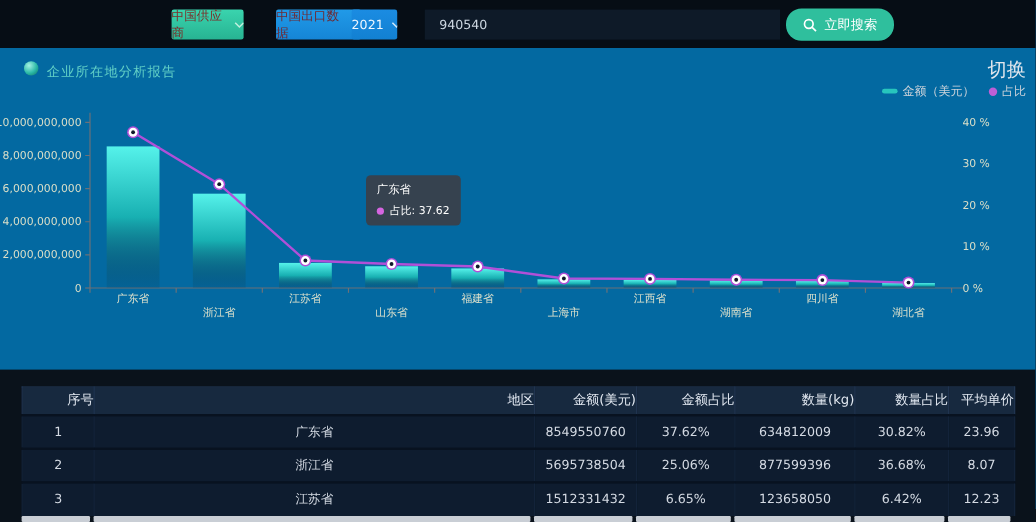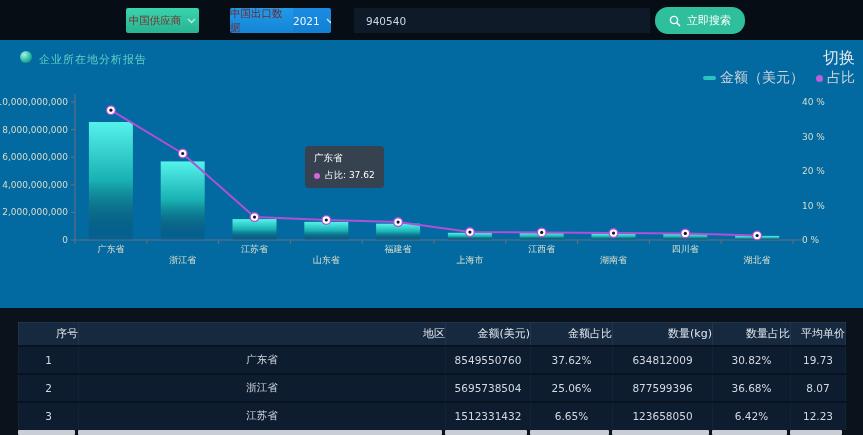--- a/index.html
+++ b/index.html
@@ -12,7 +12,7 @@
   .topbar{position:absolute;left:0;top:0;width:863px;height:40px;background:#060d15}
   .dd{position:absolute;top:8px;height:25px;display:flex;align-items:center;
       justify-content:center;gap:6px;font-size:10.5px;border-radius:2px;cursor:pointer}
-  .dd-supplier{left:126px;width:73px;background:linear-gradient(180deg,#3ad4ae,#27b392);color:#7c2e2a}
+  .dd-supplier{left:143px;width:60px;background:linear-gradient(180deg,#3ad4ae,#27b392);color:#7c2e2a}
   .dd-export{left:230px;width:71px;background:linear-gradient(180deg,#219ae8,#1585d6);color:#6e2a33}
   .dd-year{left:293px;width:38px;background:linear-gradient(180deg,#1b8ce2,#1280d2);color:#eef7ff}
   .search-input{position:absolute;left:354px;top:8px;width:296px;height:25px;background:#0e1a28;

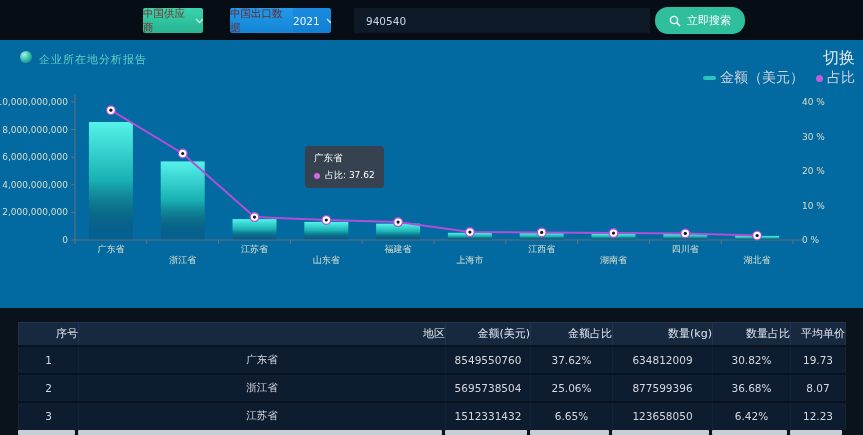--- a/index.html
+++ b/index.html
@@ -28,7 +28,7 @@
   .panel-title{position:absolute;left:39px;top:12px;font-size:11px;letter-spacing:1px;color:#62d0c6}
   .switch-link{position:absolute;right:8px;top:8px;font-size:16px;color:#e2e7ed;cursor:pointer}
   .legend{position:absolute;right:8px;top:29px;display:flex;align-items:center;gap:12px;
-      font-size:14px;color:#ccd3da}
+      font-size:10px;color:#ccd3da}
   .legend-item{display:flex;align-items:center;gap:4px;cursor:pointer}
   .sw-dash{width:13px;height:4px;border-radius:2px;background:#27c5bd}
   .sw-dot{width:7px;height:7px;border-radius:50%;background:#bd5fd6}

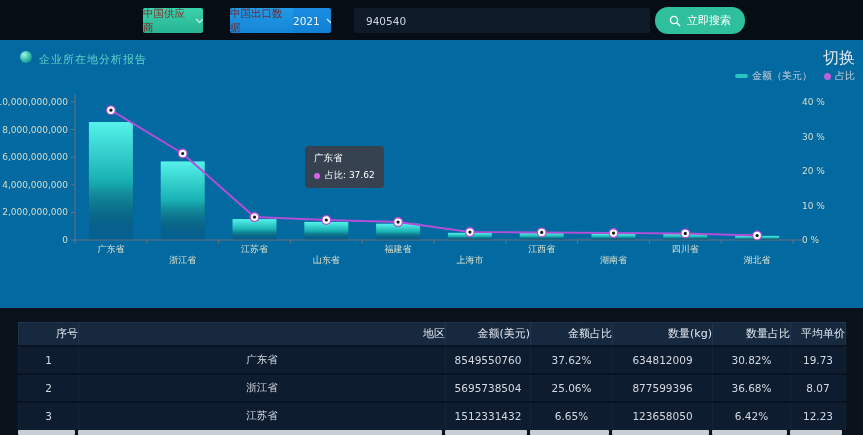--- a/index.html
+++ b/index.html
@@ -228,7 +228,7 @@
           <td>37.62%</td>
           <td>634812009</td>
           <td>30.82%</td>
-          <td>19.73</td>
+          <td>23.96</td>
         </tr>
         <tr>
           <td>2</td>

